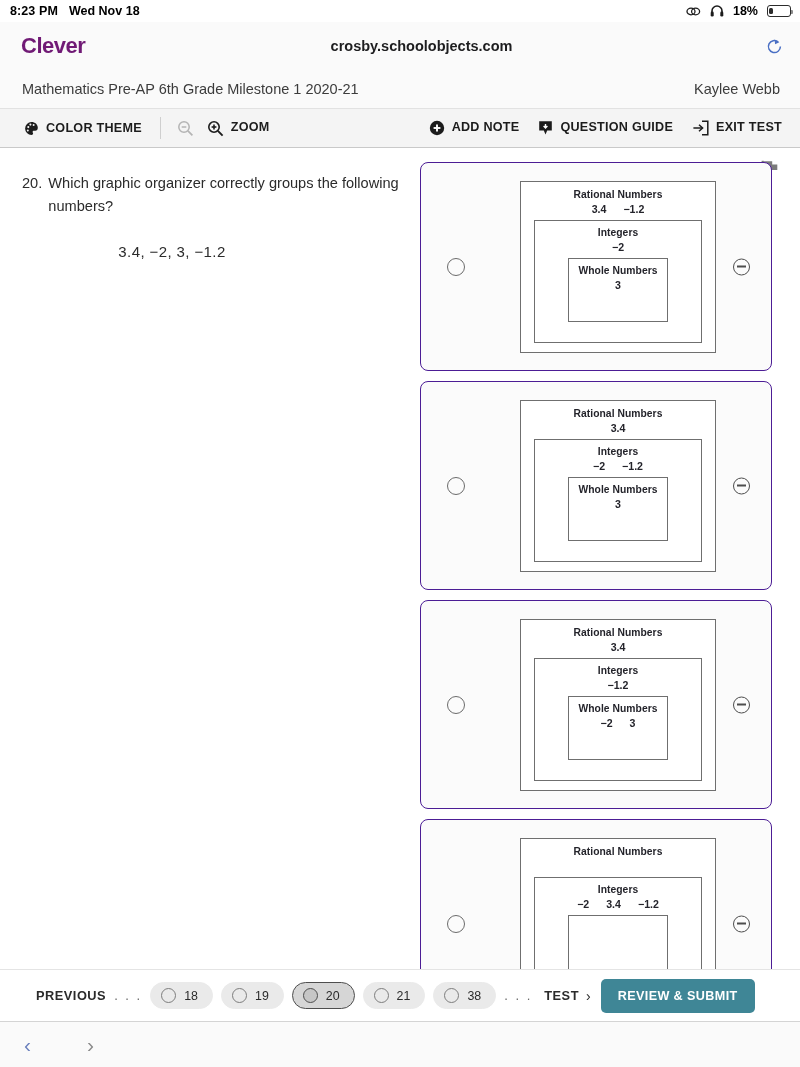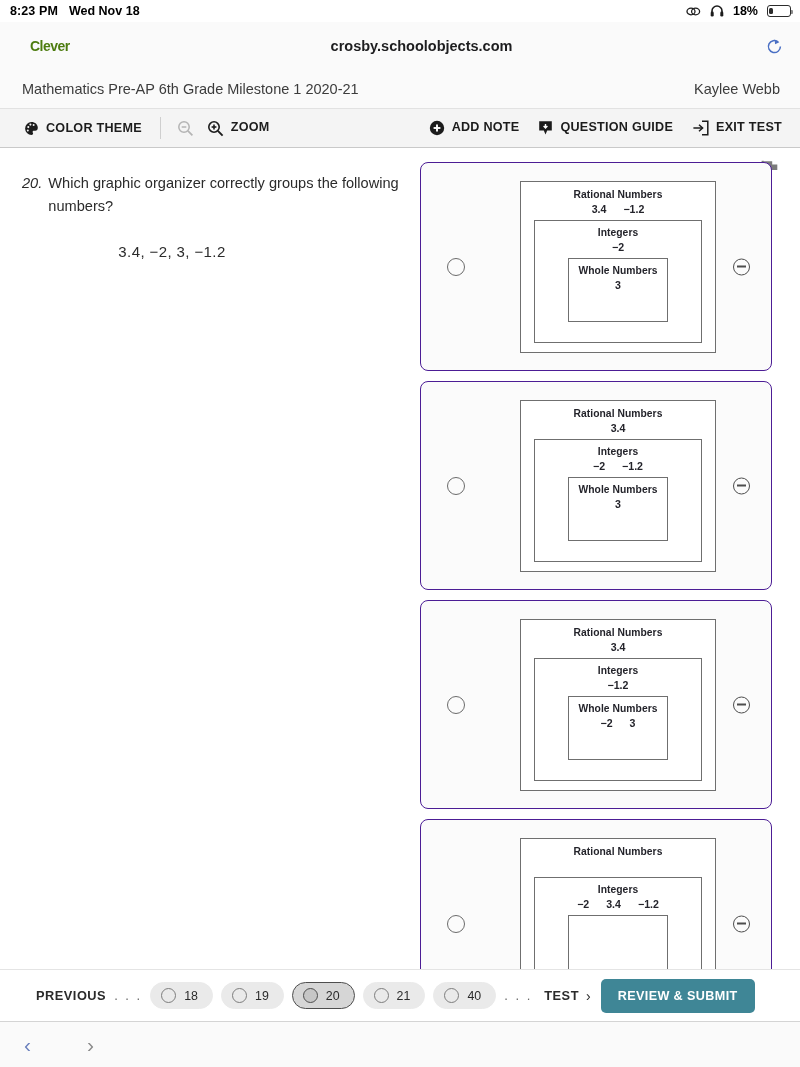--- a/index.html
+++ b/index.html
@@ -44,8 +44,8 @@
     padding: 0 16px;
   }
   .brand {
-    font-size: 14px; font-weight: bold; color: #4d7c0f;
-    letter-spacing: -0.5px; margin-left: 14px;
+    font-size: 22px; font-weight: bold; color: #701a75;
+    letter-spacing: -0.5px; margin-left: 5px;
   }
   .url-text {
     position: absolute; left: 0; right: 0; text-align: center;

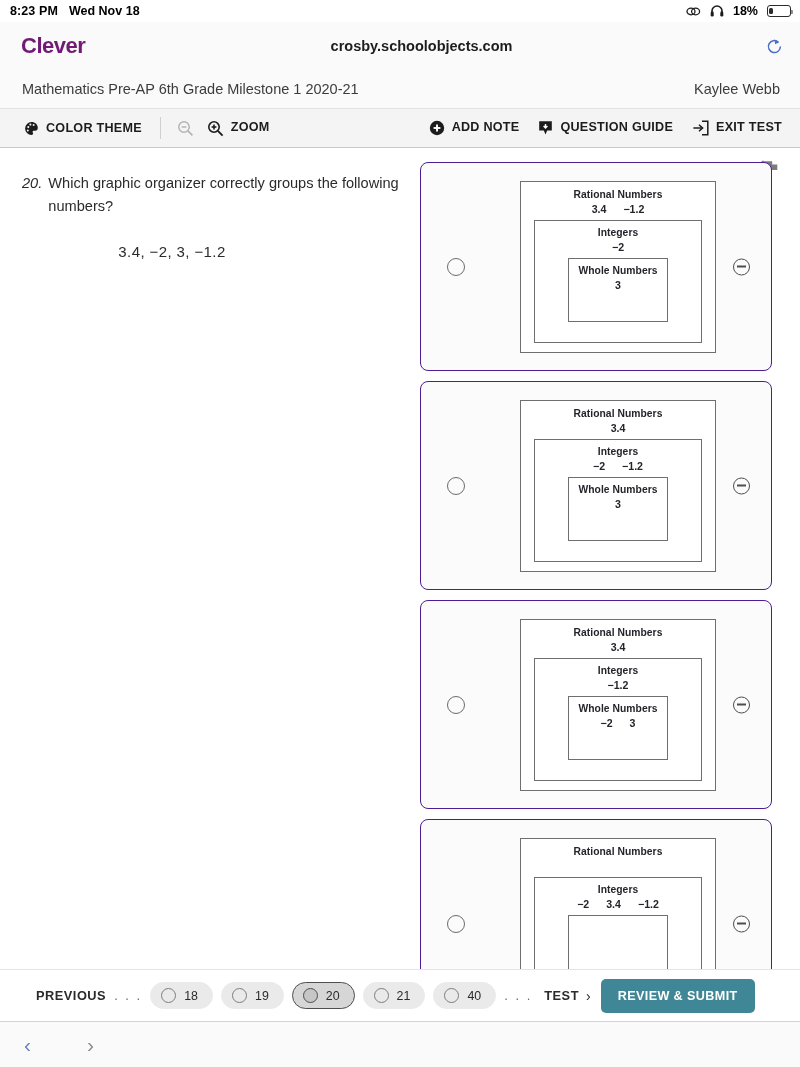--- a/index.html
+++ b/index.html
@@ -94,7 +94,7 @@
     font-size: 14.6px; color: #2b2b2b; line-height: 1.55;
     display: flex; gap: 6px;
   }
-  .qnum { flex: 0 0 auto; font-style: italic; }
+  .qnum { flex: 0 0 auto; }
   .qbody { flex: 1 1 auto; }
   .qnumbers {
     margin-top: 26px; text-align: center; padding-right: 80px;

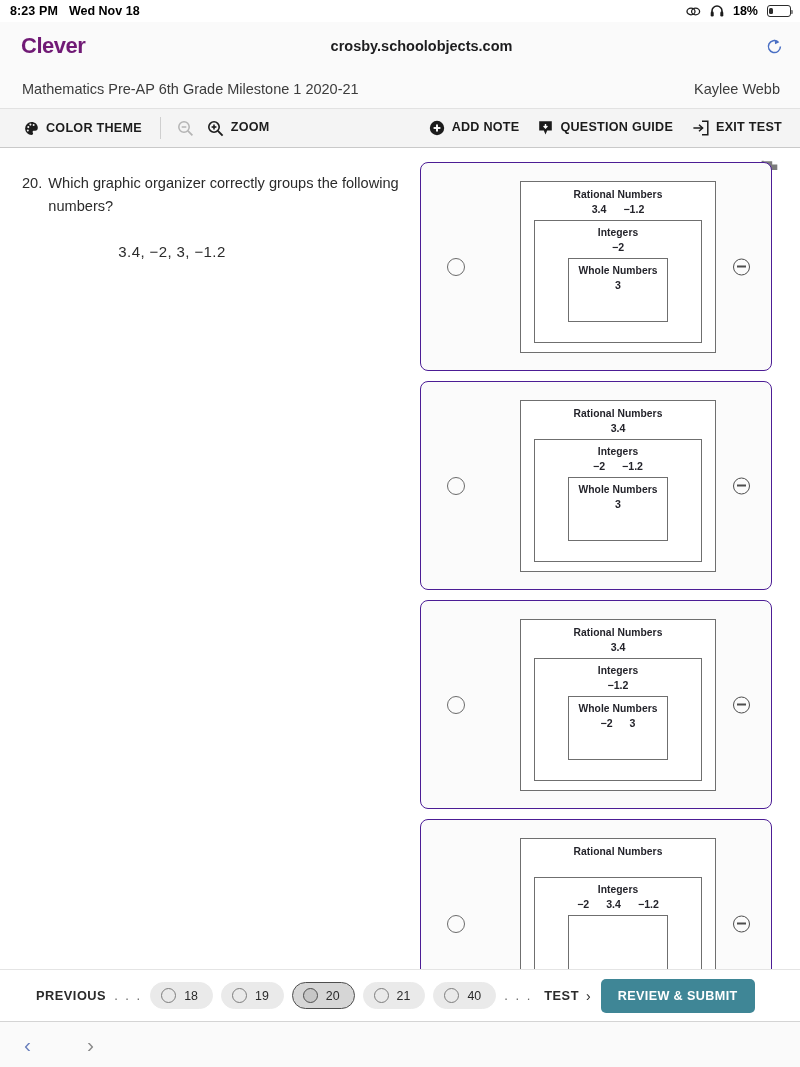--- a/index.html
+++ b/index.html
@@ -438,7 +438,7 @@
         </div>
         <div class="pill">
           <span class="dot"></span>
-          <span>40</span>
+          <span>38</span>
         </div>
       </div>
     <span class="ell">. . .</span>

